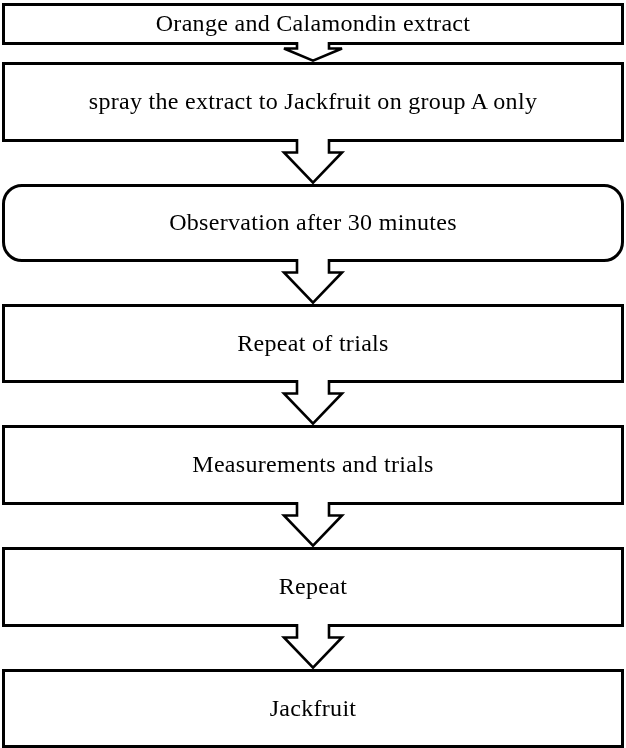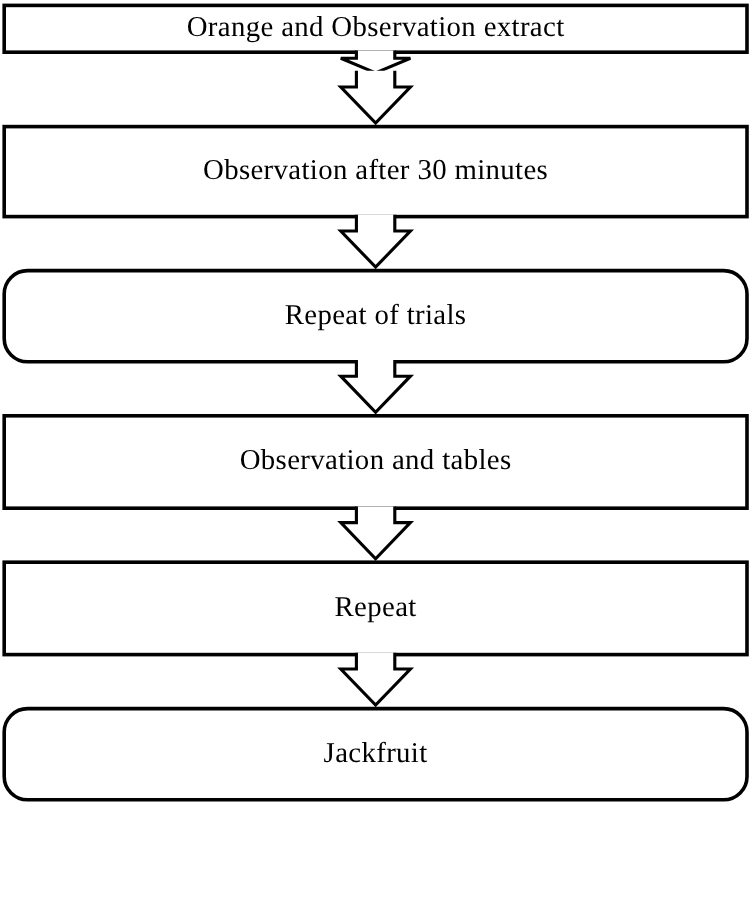--- a/index.html
+++ b/index.html
@@ -52,7 +52,7 @@
 <div class="flow">
 
   <div class="box h42">
-    <span>Orange and Observation extract</span>
+    <span>Orange and Calamondin extract</span>
   </div>
 
   <div class="arrow">

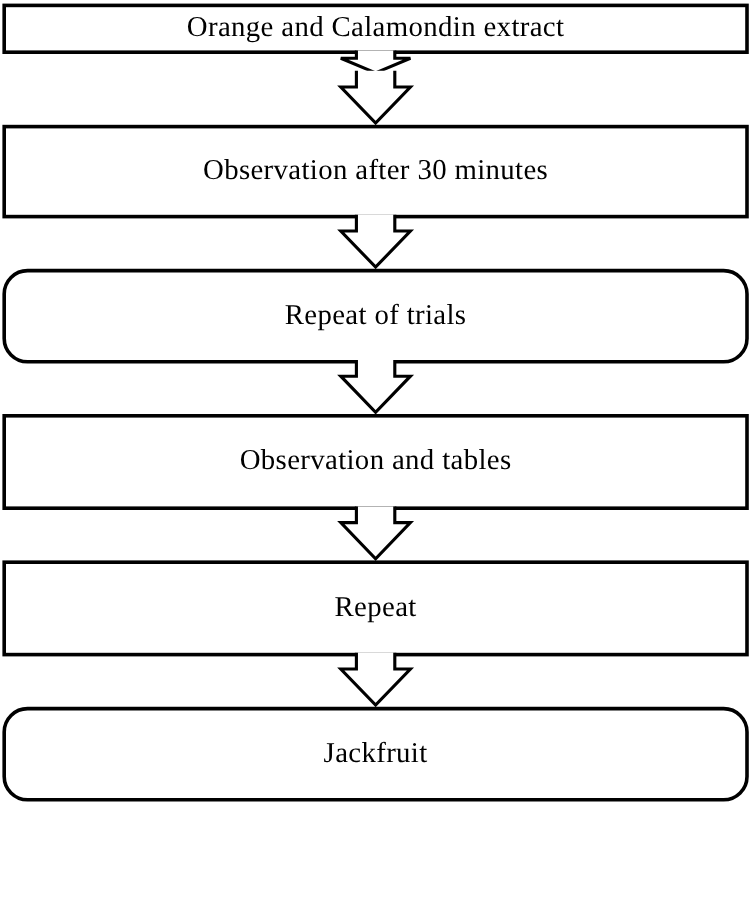--- a/index.html
+++ b/index.html
@@ -61,6 +61,9 @@
     </svg>
   </div>
 
+  <div class="box h80">
+    <span>spray the extract to Jackfruit on group A only</span>
+  </div>
 
   <div class="arrow">
     <svg width="62" height="45" viewBox="0 0 62 45" xmlns="http://www.w3.org/2000/svg">

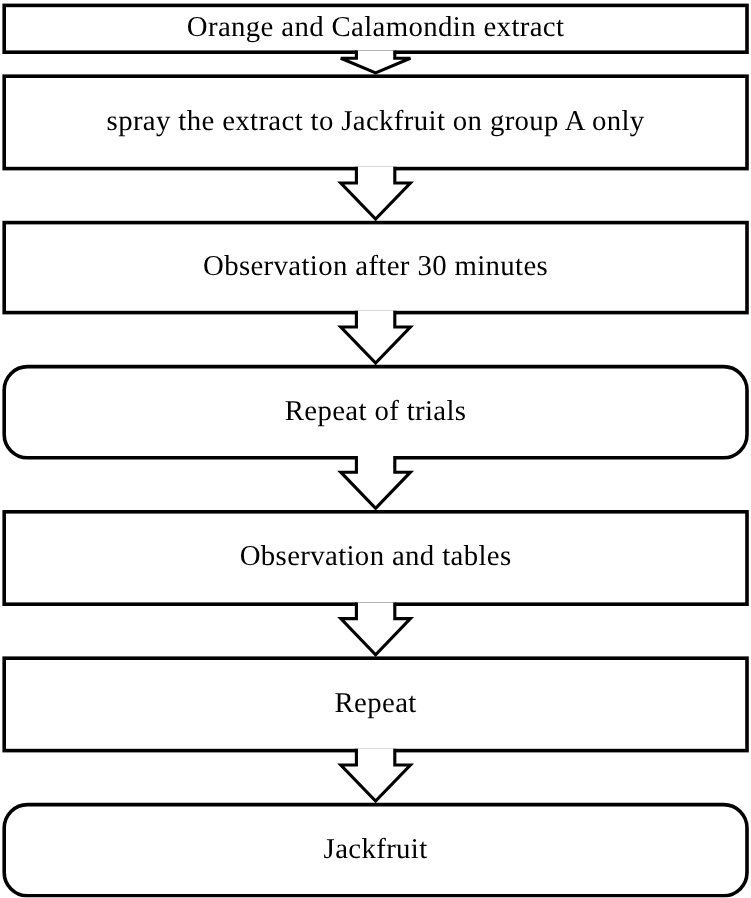--- a/index.html
+++ b/index.html
@@ -32,7 +32,7 @@
     white-space: nowrap;
   }
   .h42 { height: 42px; }
-  .h78 { height: 78px; }
+  .h78 { height: 78px; border-radius: 20px; }
   .h79 { height: 79px; border-radius: 21px; }
   .h80 { height: 80px; }
   .arrow {

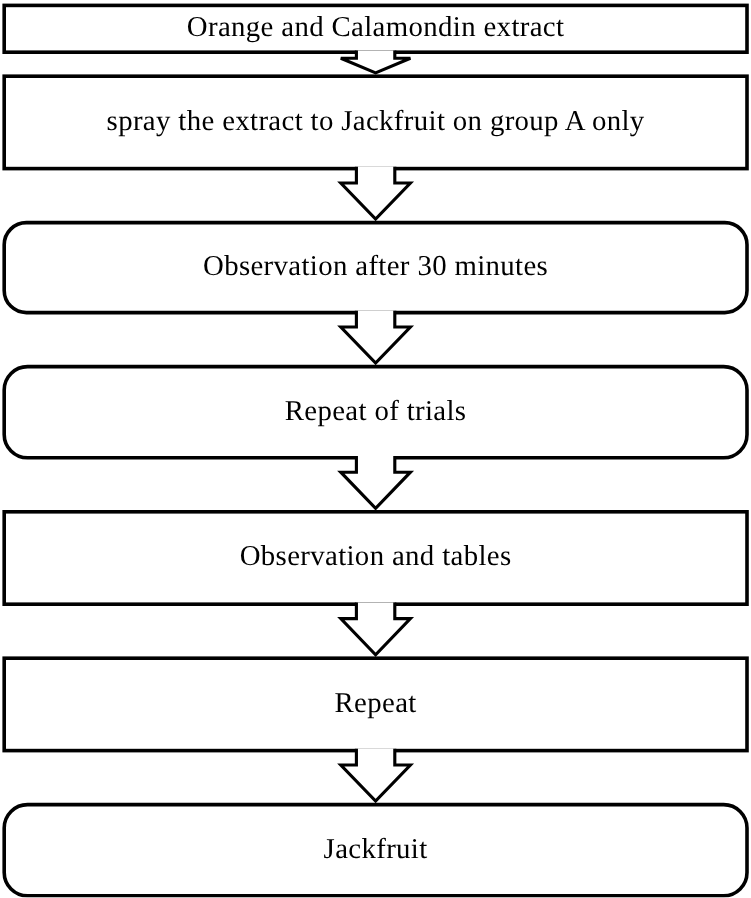--- a/index.html
+++ b/index.html
@@ -33,7 +33,7 @@
   }
   .h42 { height: 42px; }
   .h78 { height: 78px; border-radius: 20px; }
-  .h79 { height: 79px; border-radius: 21px; }
+  .h79 { height: 79px; }
   .h80 { height: 80px; }
   .arrow {
     width: 62px;

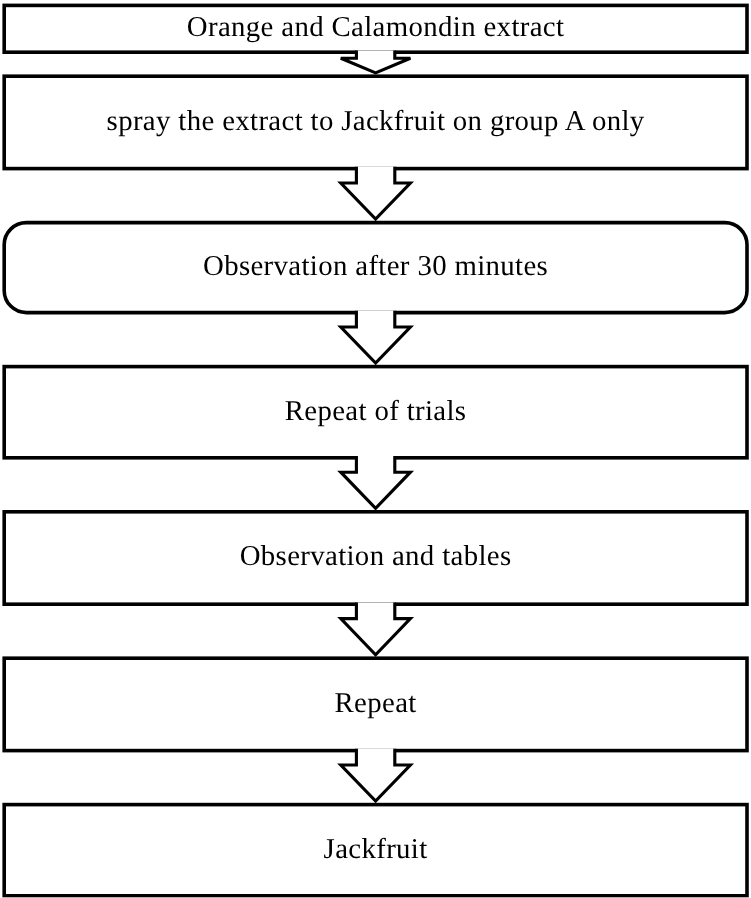--- a/index.html
+++ b/index.html
@@ -92,7 +92,7 @@
   </div>
 
   <div class="box h80">
-    <span>Observation and tables</span>
+    <span>Measurements and trials</span>
   </div>
 
   <div class="arrow">

